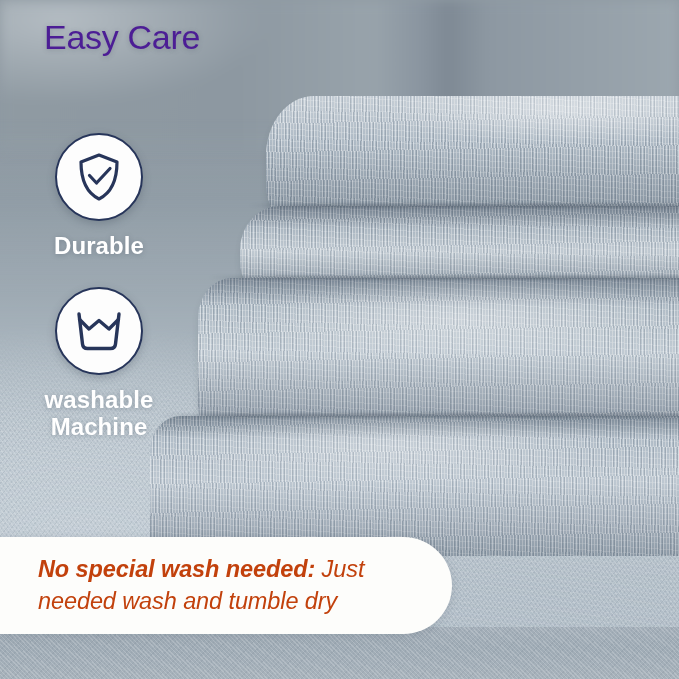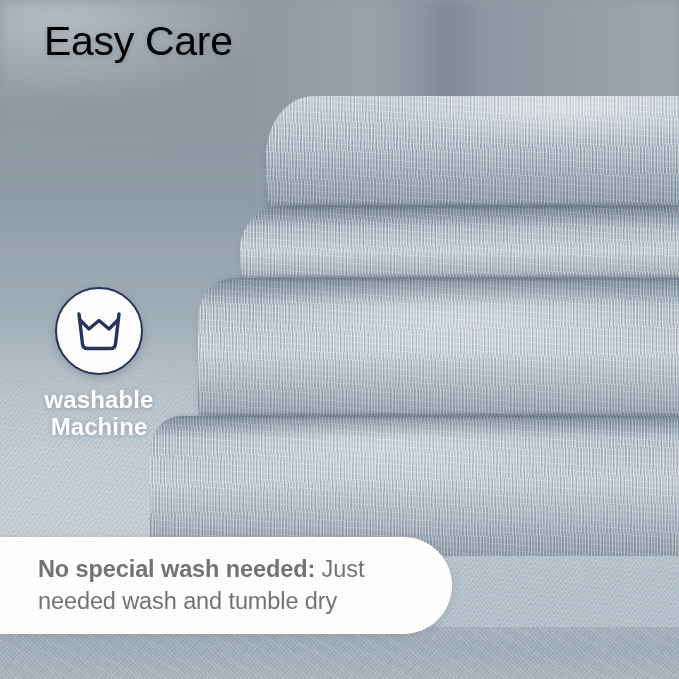--- a/index.html
+++ b/index.html
@@ -143,7 +143,7 @@
   
   #headline{
     position:absolute; left:44px; top:18px;
-    font-size:41px; font-weight:400; color:#000000;
+    font-size:34px; font-weight:400; color:#4c1d95;
     letter-spacing:-.3px; line-height:1.15;
     text-shadow:0 1px 5px rgba(70,82,96,.30);
   }

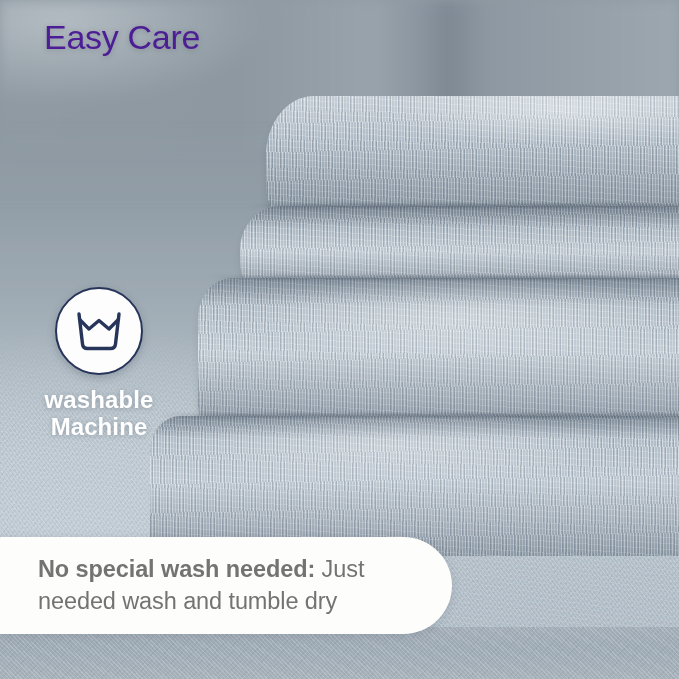--- a/index.html
+++ b/index.html
@@ -210,6 +210,17 @@
 
   <div id="headline">Easy Care</div>
 
+  <div class="feature" id="feature-durable">
+    <div class="badge">
+      <span>
+        <svg width="54" height="54" viewBox="0 0 54 54" fill="none">
+          <path d="M27 5 L45 12 C45 30 39 43 27 49 C15 43 9 30 9 12 Z" stroke="#27355a" stroke-width="3.2" stroke-linejoin="round" fill="none"></path>
+          <path d="M17.5 25.5 L24.5 33 L38 18.5" stroke="#27355a" stroke-width="3.2" stroke-linecap="round" stroke-linejoin="round" fill="none"></path>
+        </svg>
+      </span>
+    </div>
+    <div class="feature-label">Durable</div>
+  </div>
 
   <div class="feature" id="feature-wash">
     <div class="badge">

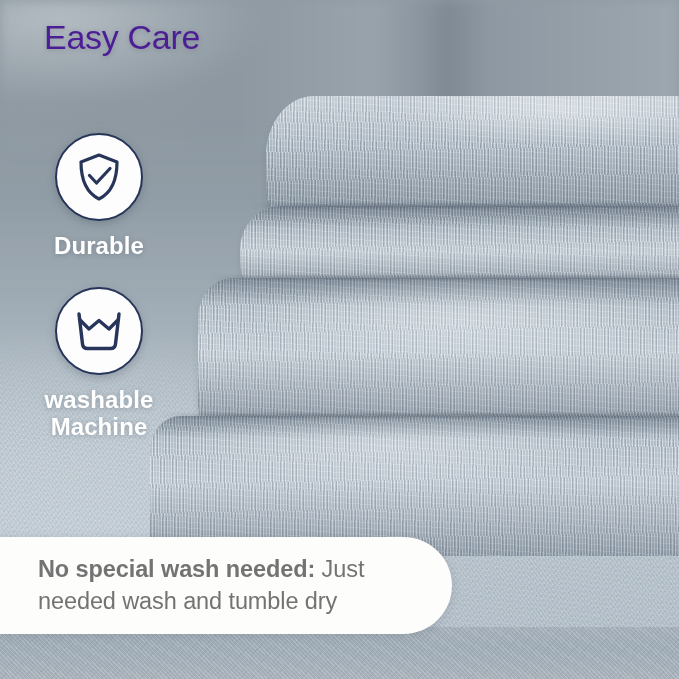--- a/index.html
+++ b/index.html
@@ -181,8 +181,9 @@
   #banner-text{
     padding-left:38px; padding-right:46px;
     font-size:23.5px; line-height:1.33;
-    color:#737373; font-weight:300;
+    color:#c2410c; font-weight:300;
     letter-spacing:-.1px;
+    font-style:italic;
   }
   #banner-text .lead{ font-weight:700; }
 </style>

